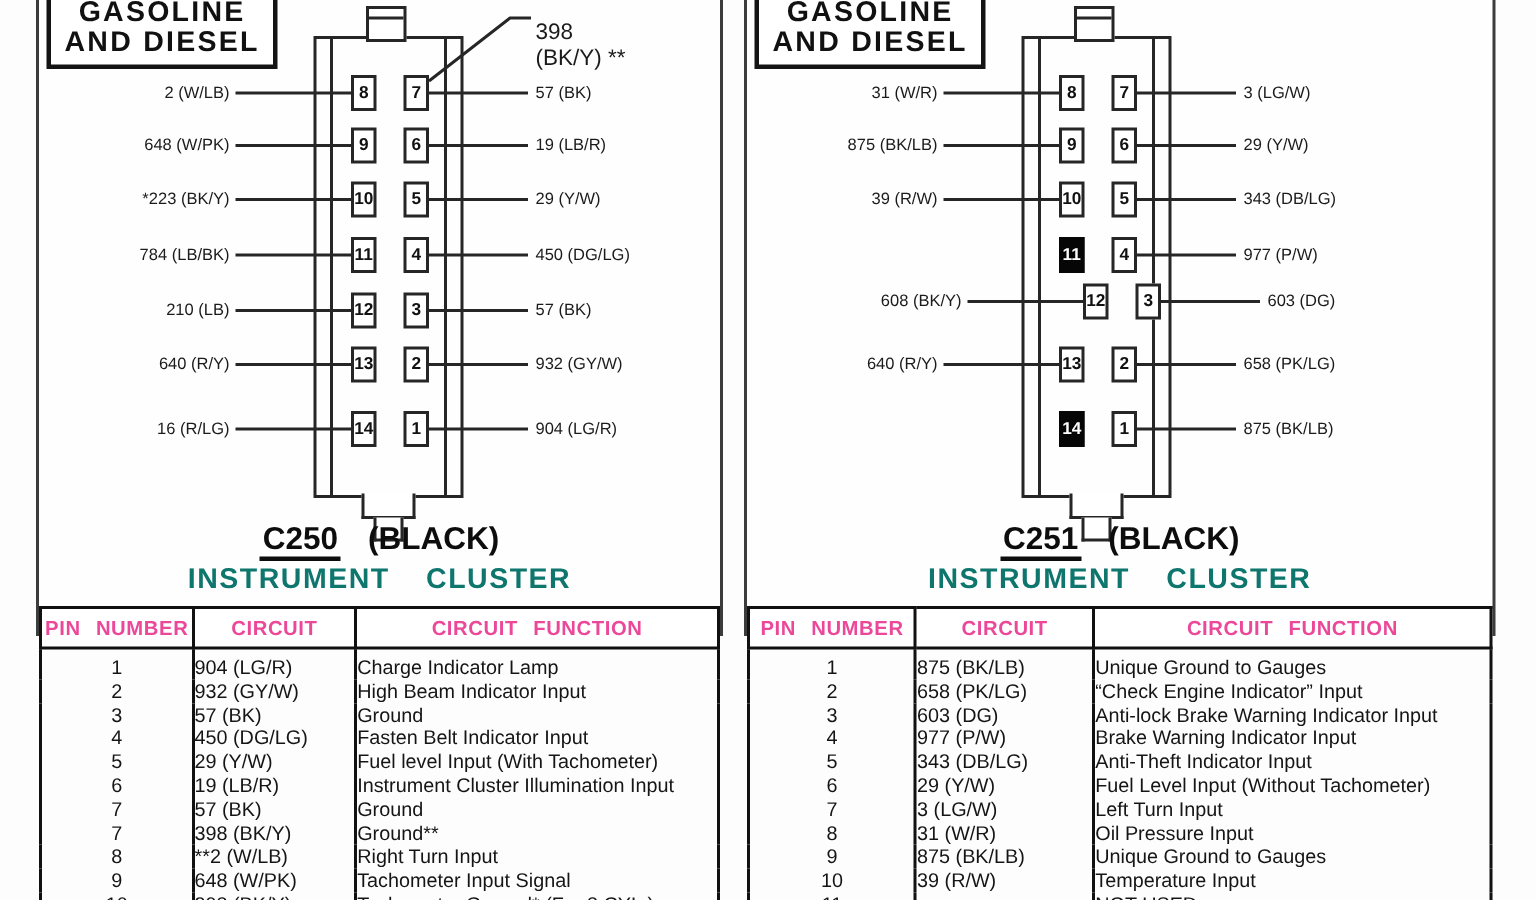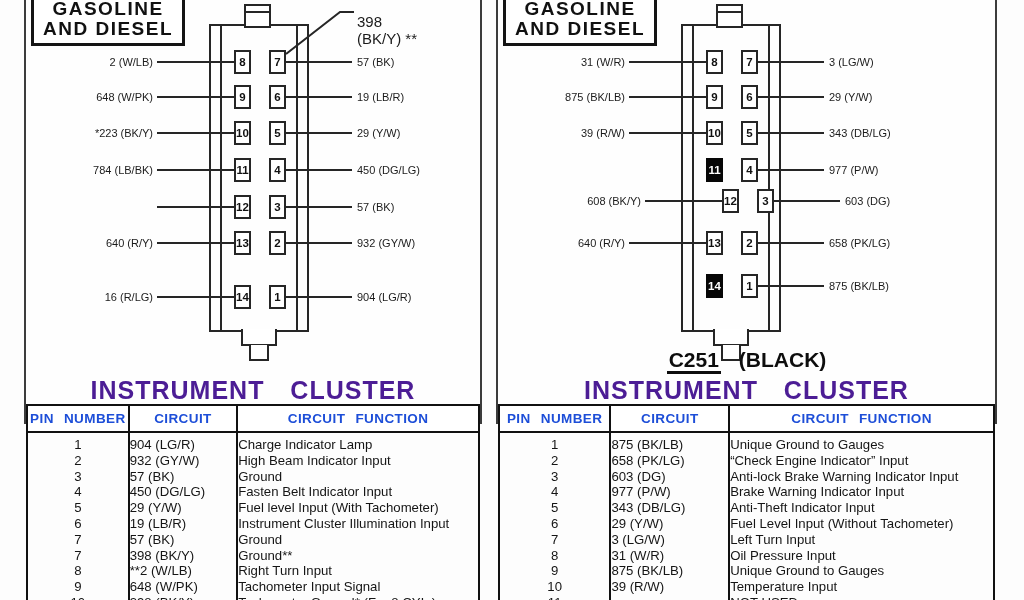--- a/index.html
+++ b/index.html
@@ -114,6 +114,7 @@
           <div class="lbl lbl-right">450 (DG/LG)</div>
         </div>
         <div class="pin-row" style="top: 194px;">
+          <div class="lbl lbl-left">210 (LB)</div>
           <div class="line-left"></div>
           <div class="pin pin-l">12</div>
           <div class="pin pin-r">3</div>

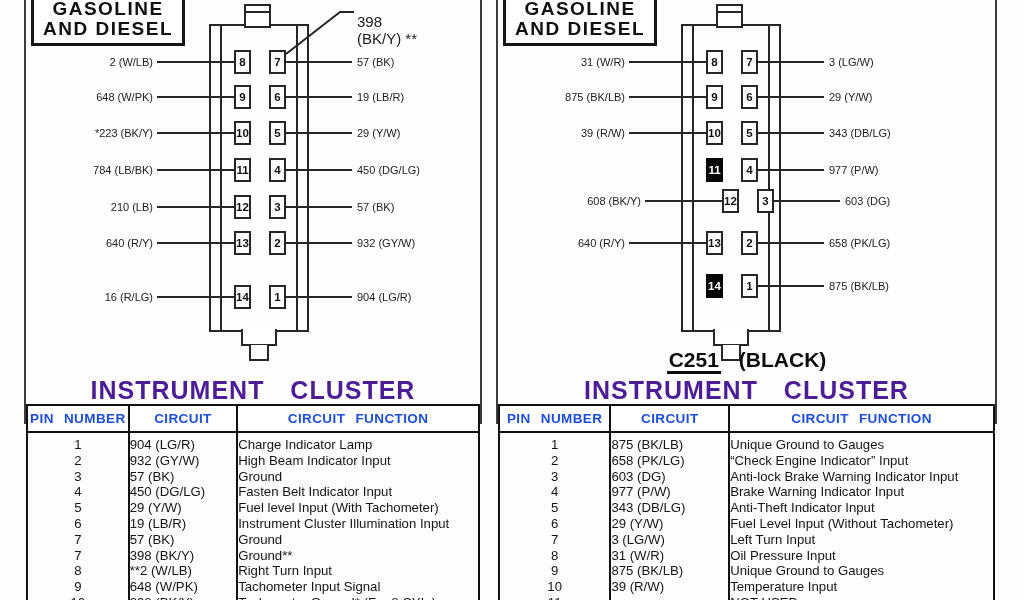--- a/index.html
+++ b/index.html
@@ -129,7 +129,7 @@
           <div class="line-right"></div>
           <div class="lbl lbl-right">932 (GY/W)</div>
         </div>
-        <div class="pin-row" style="top: 284px;">
+        <div class="pin-row" style="top: 273px;">
           <div class="lbl lbl-left">16 (R/LG)</div>
           <div class="line-left"></div>
           <div class="pin pin-l">14</div>

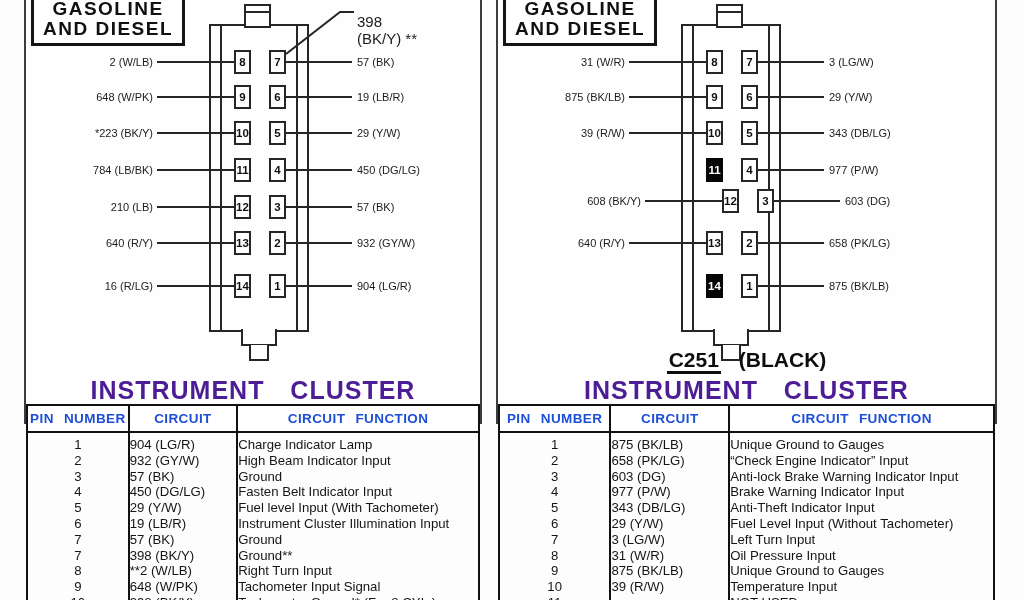--- a/index.html
+++ b/index.html
@@ -145,6 +145,7 @@
           <polyline points="8,50 62,8 76,8" fill="none" stroke="#262626" stroke-width="2"></polyline>
         </svg>
       </div>
+      <div class="title1"><span class="cname">C250</span><span class="ccolor">(BLACK)</span></div>
       <div class="title2">INSTRUMENT CLUSTER</div>
       <div class="twrap">
         <table class="ptable">

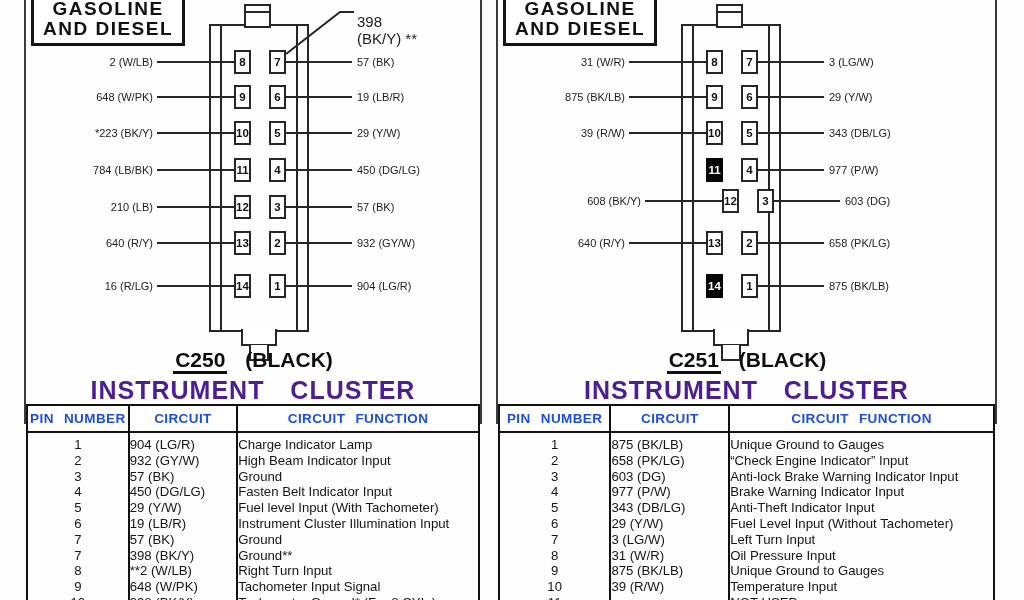--- a/index.html
+++ b/index.html
@@ -47,8 +47,8 @@
   
   .title1{position:absolute;top:348px;left:0;width:100%;text-align:center;font-size:21px;font-weight:bold;color:#0d0d0d;}
   .cname{border-bottom:3px solid #0d0d0d;padding:0 2px 0;margin-right:18px;}
-  .title2{position:absolute;top:376px;left:0;width:100%;text-align:center;font-size:25px;font-weight:bold;
-    letter-spacing:1px;word-spacing:18px;color:#4c1d95;}
+  .title2{position:absolute;top:376px;left:0;width:100%;text-align:center;font-size:19px;font-weight:bold;
+    letter-spacing:1px;word-spacing:18px;color:#0f766e;}
 
   
   .twrap{position:absolute;top:404px;left:0;right:0;height:196px;overflow:visible;}

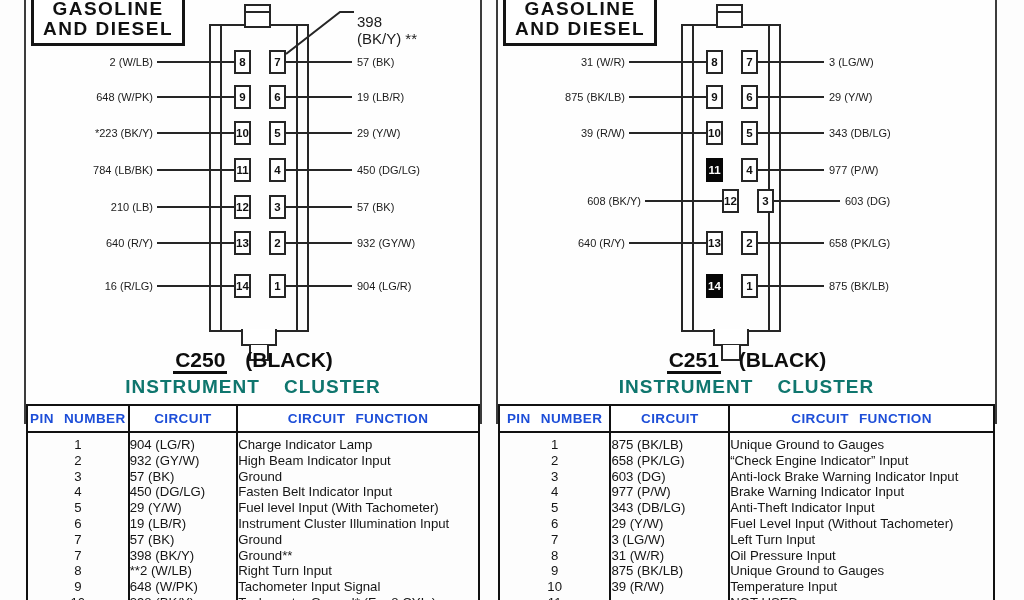--- a/index.html
+++ b/index.html
@@ -55,7 +55,7 @@
   table.ptable{width:100%;border-collapse:collapse;table-layout:fixed;}
   col.c1{width:22.5%;} col.c2{width:24%;} col.c3{width:53.5%;}
   .ptable th{border:2px solid #111;font-size:13.5px;font-weight:bold;height:25px;
-    letter-spacing:0.4px;word-spacing:6px;padding:0;color:#1d4ed8;background:#fff;}
+    letter-spacing:0.4px;word-spacing:6px;padding:0;color:#ec4899;background:#fff;}
   .ptable tbody td{border-left:2px solid #111;border-right:2px solid #111;border-top:none;border-bottom:none;
     font-size:13.2px;height:15.8px;line-height:15.8px;padding:0;white-space:nowrap;overflow:hidden;color:#151515;}
   .ptable tbody tr:first-child td{padding-top:4px;}

